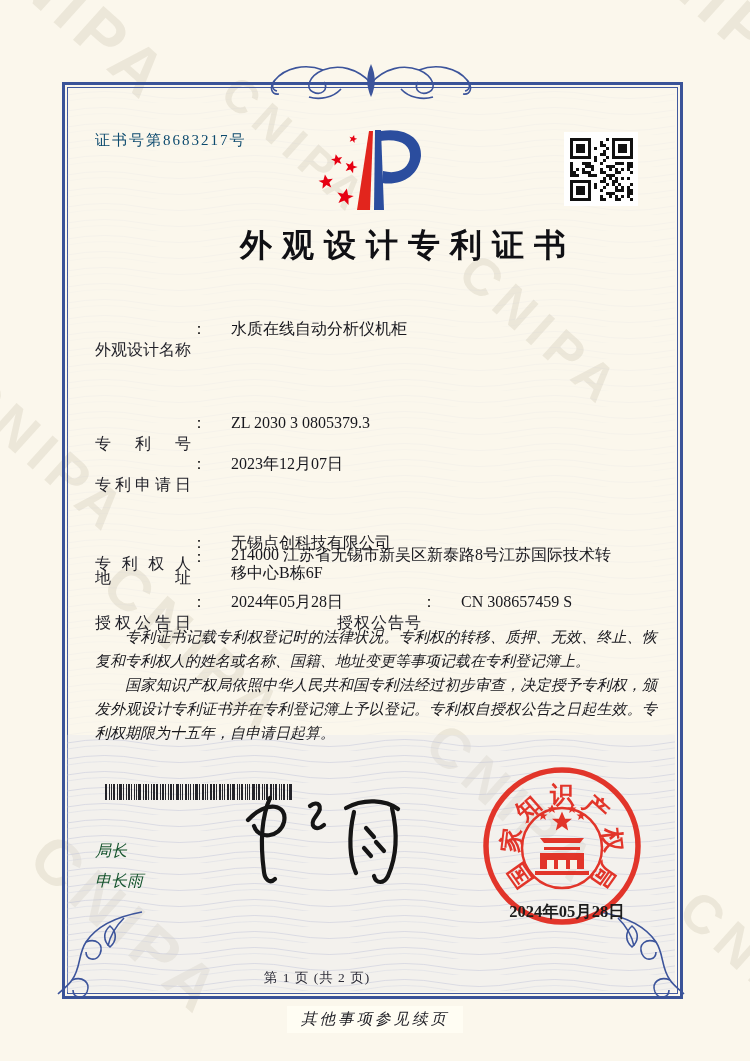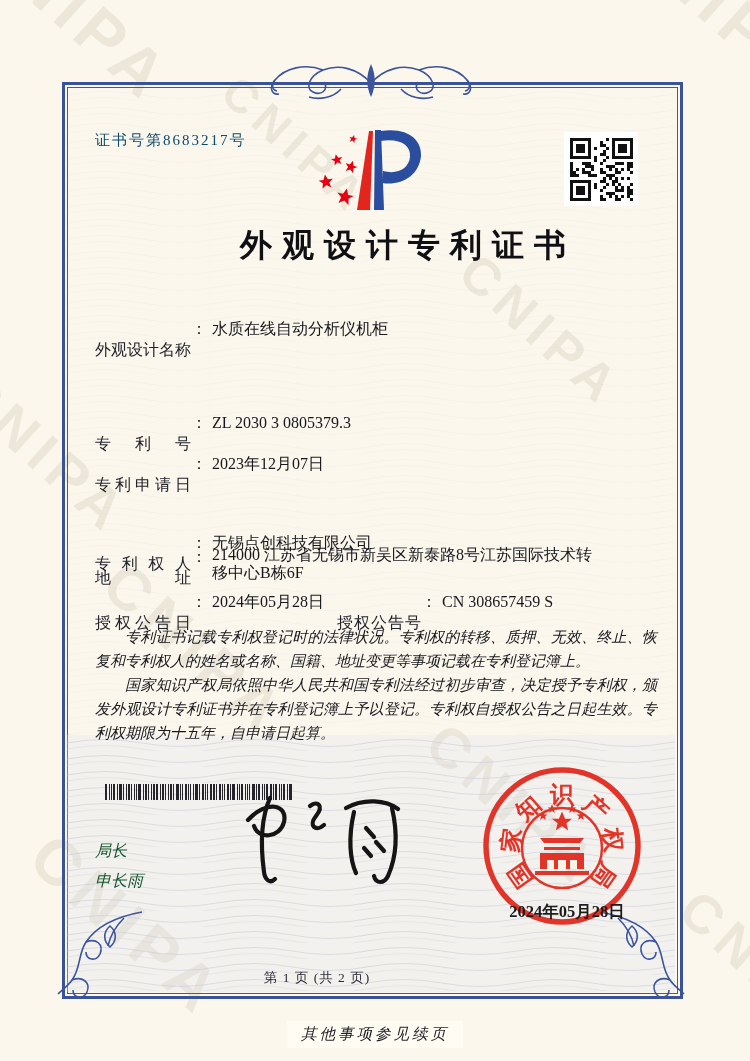--- a/index.html
+++ b/index.html
@@ -24,7 +24,7 @@
   .frow{position:absolute;left:95px;font-size:16px;line-height:22px;z-index:3;white-space:nowrap;}
   .flabel{display:inline-block;width:96px;text-align:justify;text-align-last:justify;color:#22222a;vertical-align:top;margin-top:21px;}
   .fcolon{display:inline-block;vertical-align:top;}
-  .fvalue{display:inline-block;margin-left:1px;color:#17171d;vertical-align:top;}
+  .fvalue{display:inline-block;margin-left:20px;color:#17171d;vertical-align:top;}
   .addrval{white-space:normal;width:386px;line-height:18px;}
   .pair2{position:absolute;left:242px;top:0;}
   .pair2 .flabel{width:84px;}

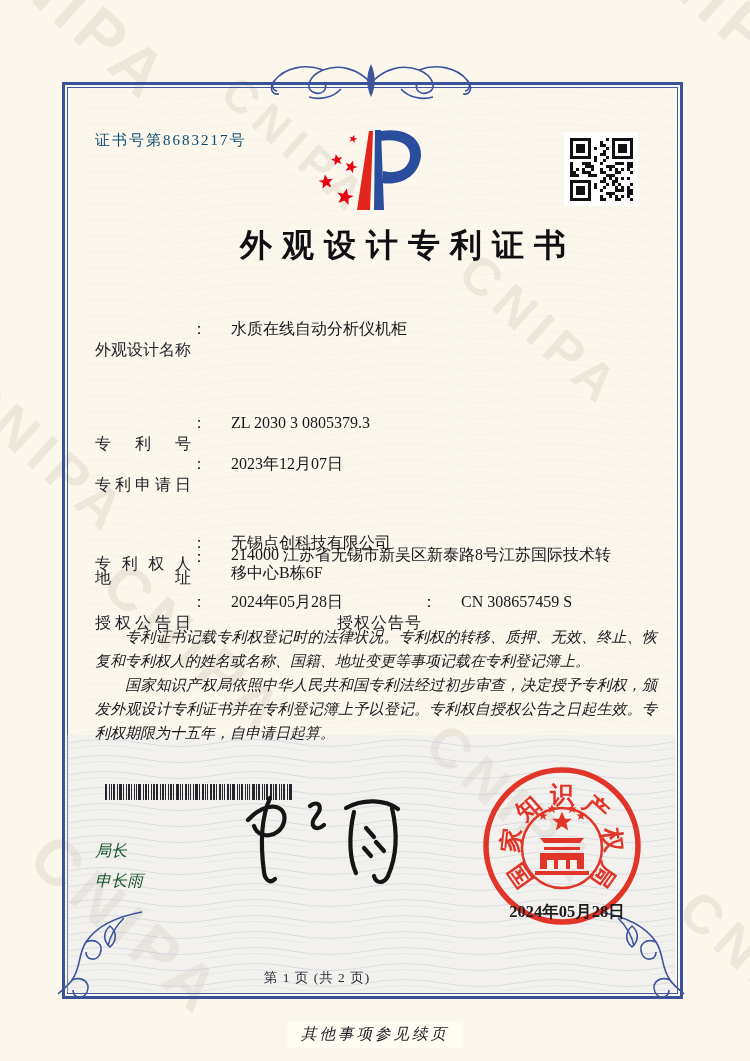--- a/index.html
+++ b/index.html
@@ -44,7 +44,7 @@
     color:#2c2c38;z-index:4;letter-spacing:1px;}
   .note{position:absolute;left:0;top:1006px;width:750px;text-align:center;z-index:3;}
   .note span{display:inline-block;background:#fffdf3;padding:3px 14px;font-size:15.5px;font-style:italic;
-    color:#1d1d24;letter-spacing:3px;margin-top:15px;}
+    color:#1d1d24;letter-spacing:3px;}
 </style>
 </head>
 <body>

